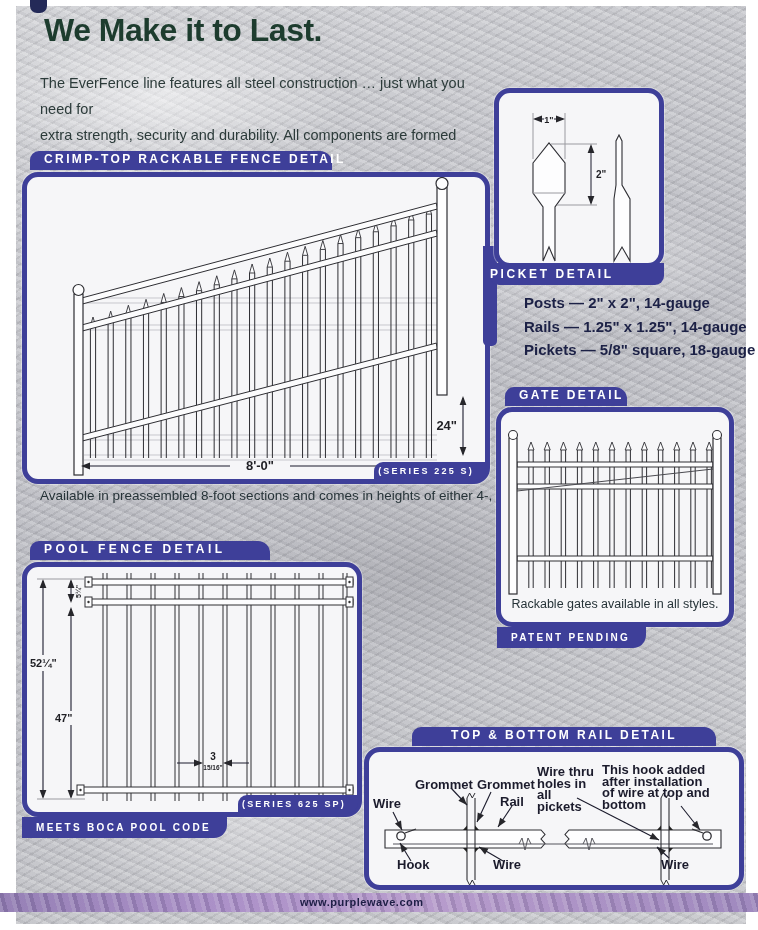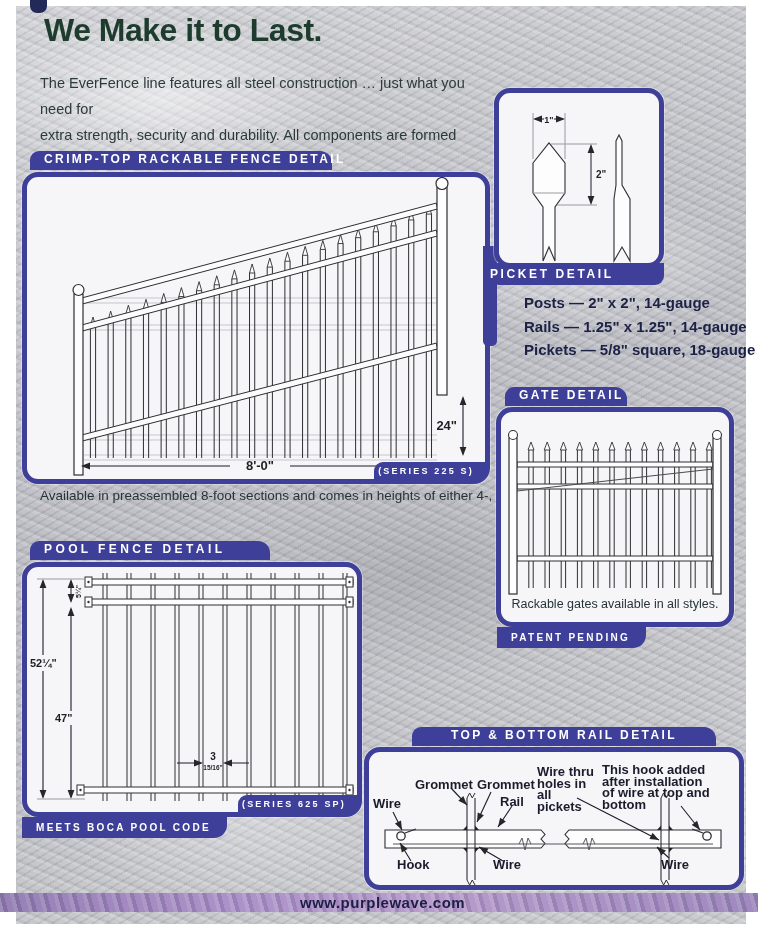--- a/index.html
+++ b/index.html
@@ -68,7 +68,7 @@
     z-index:5;
   }
   .footer-band span{
-    display:block;padding-left:300px;font-size:15px;font-weight:bold;
+    display:block;padding-left:300px;font-size:11px;font-weight:bold;
     color:#1e1e46;line-height:19px;letter-spacing:0.5px;
   }
 </style>

